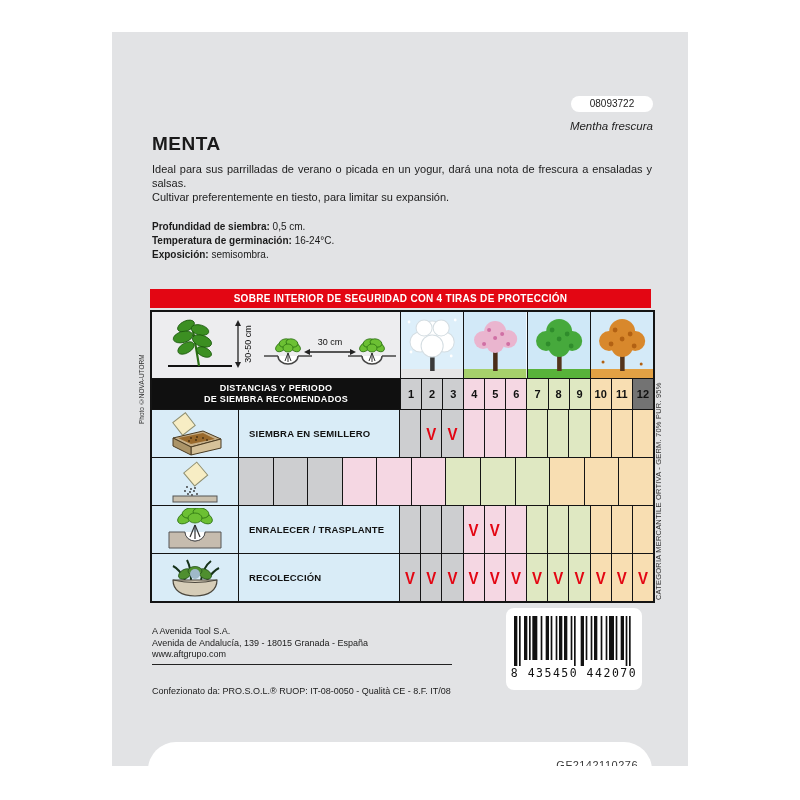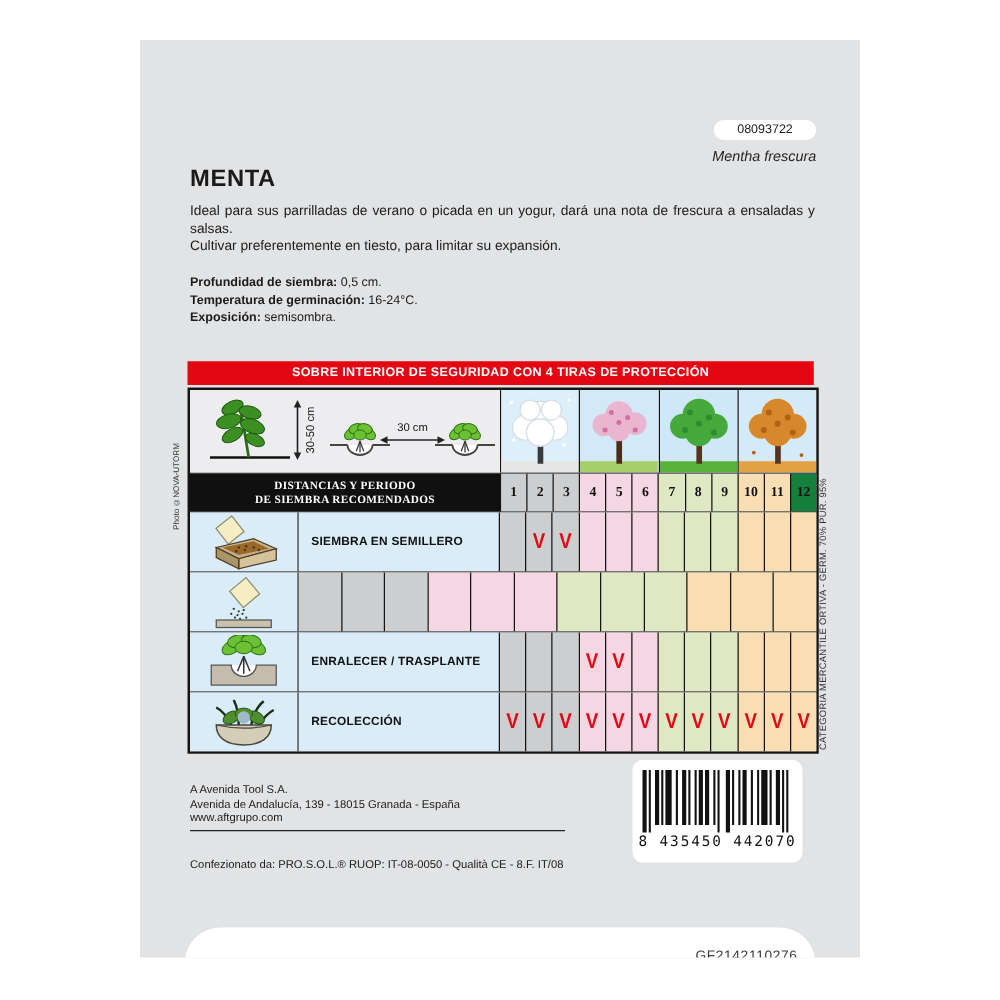--- a/index.html
+++ b/index.html
@@ -25,7 +25,7 @@
   .trow{display:flex;}
   .trow + .trow{border-top:1px solid #141414;}
   .row-header{height:66px;}
-  .row-months{height:30px;font-family:Liberation Serif, serif;}
+  .row-months{height:30px;}
   .data-row{height:47px;}
   .cell-illustration{width:248px;background:#ededef;border-right:1px solid #141414;overflow:hidden;}
   .season-cells{flex:1;display:flex;}

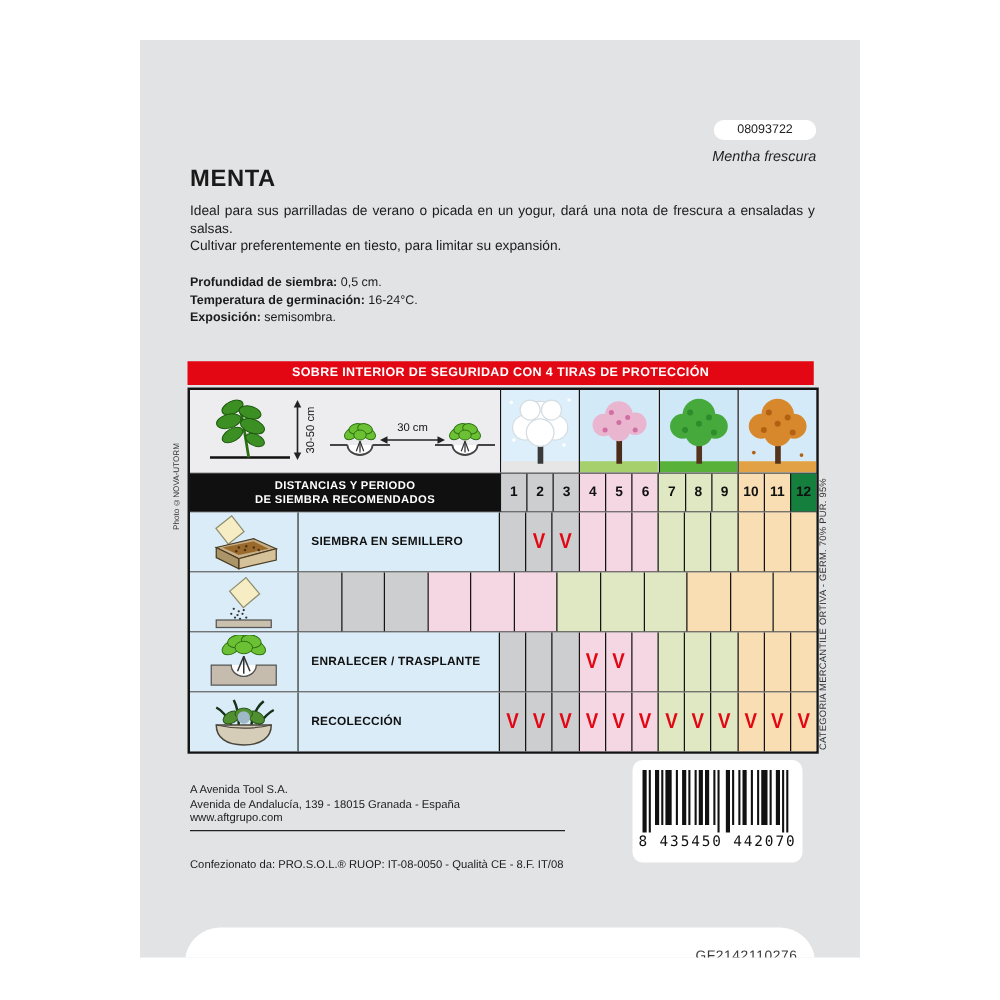--- a/index.html
+++ b/index.html
@@ -259,7 +259,7 @@
             <div class="mcell mhead" style="background: rgb(223, 232, 194);">9</div>
             <div class="mcell mhead" style="background: rgb(248, 222, 178);">10</div>
             <div class="mcell mhead" style="background: rgb(248, 222, 178);">11</div>
-            <div class="mcell mhead" style="background: #15803d;">12</div>
+            <div class="mcell mhead" style="background: #737373;">12</div>
           </div>
       </div>
 

